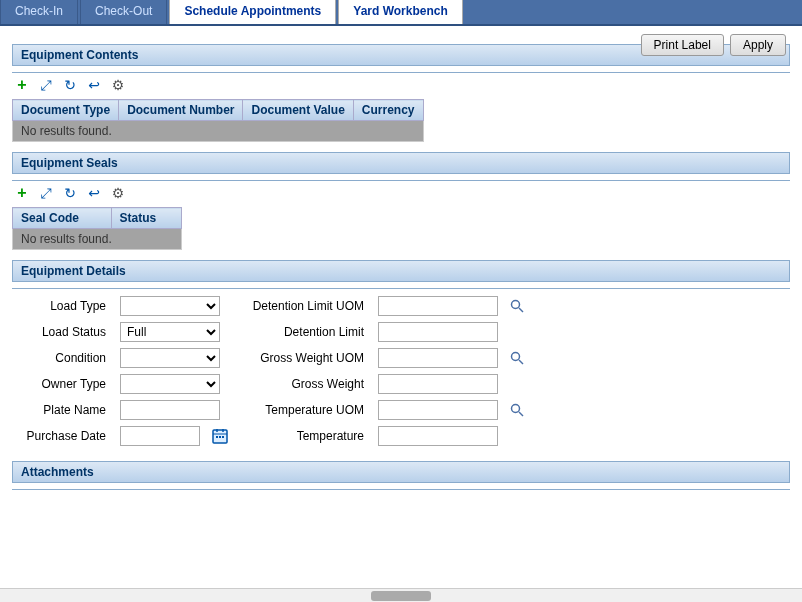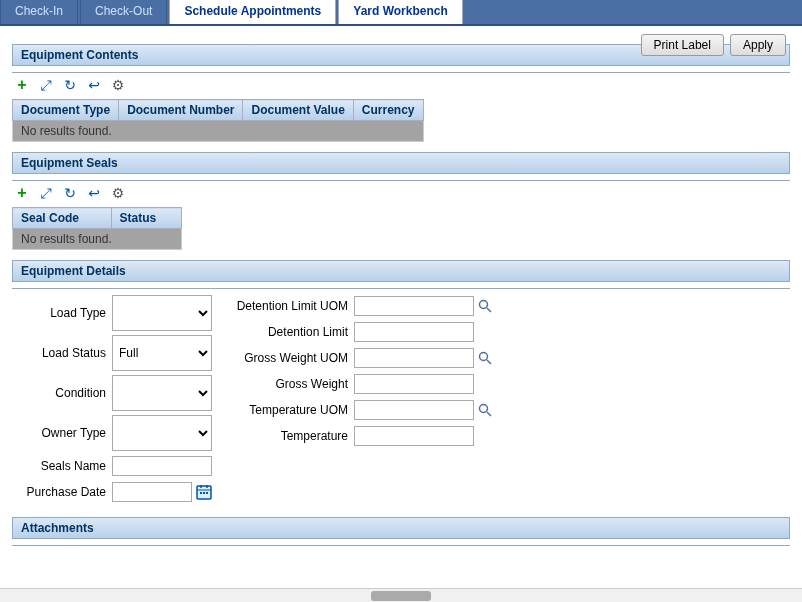--- a/index.html
+++ b/index.html
@@ -139,6 +139,7 @@
       display: flex;
       align-items: center;
       min-height: 22px;
+      gap: 8px;
     }
     .field-label {
       text-align: right;

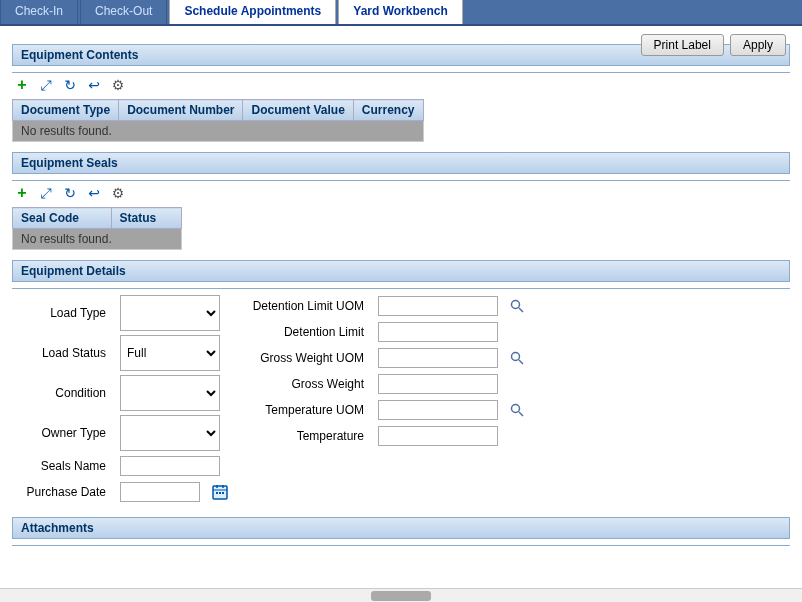--- a/index.html
+++ b/index.html
@@ -162,7 +162,7 @@
     .field-input.w120 { width: 120px; }
     .field-input.w80 { width: 80px; }
     select.field-input {
-      height: 36px;
+      height: 20px;
       padding: 0 2px;
       background: #fff;
     }

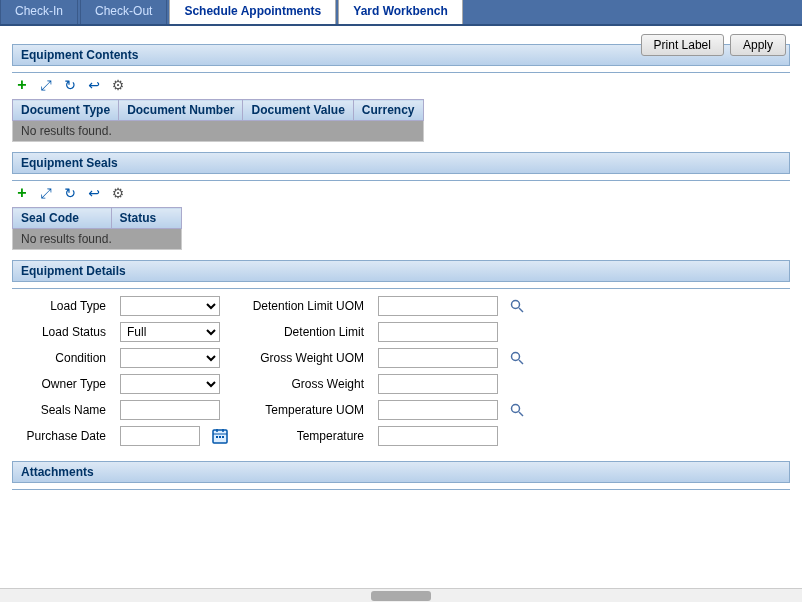--- a/index.html
+++ b/index.html
@@ -313,7 +313,7 @@
         </select>
       </div>
       <div class="field-row">
-        <span class="field-label">Seals Name</span>
+        <span class="field-label">Plate Name</span>
         <input type="text" class="field-input w100" style="">
       </div>
       <div class="field-row">

